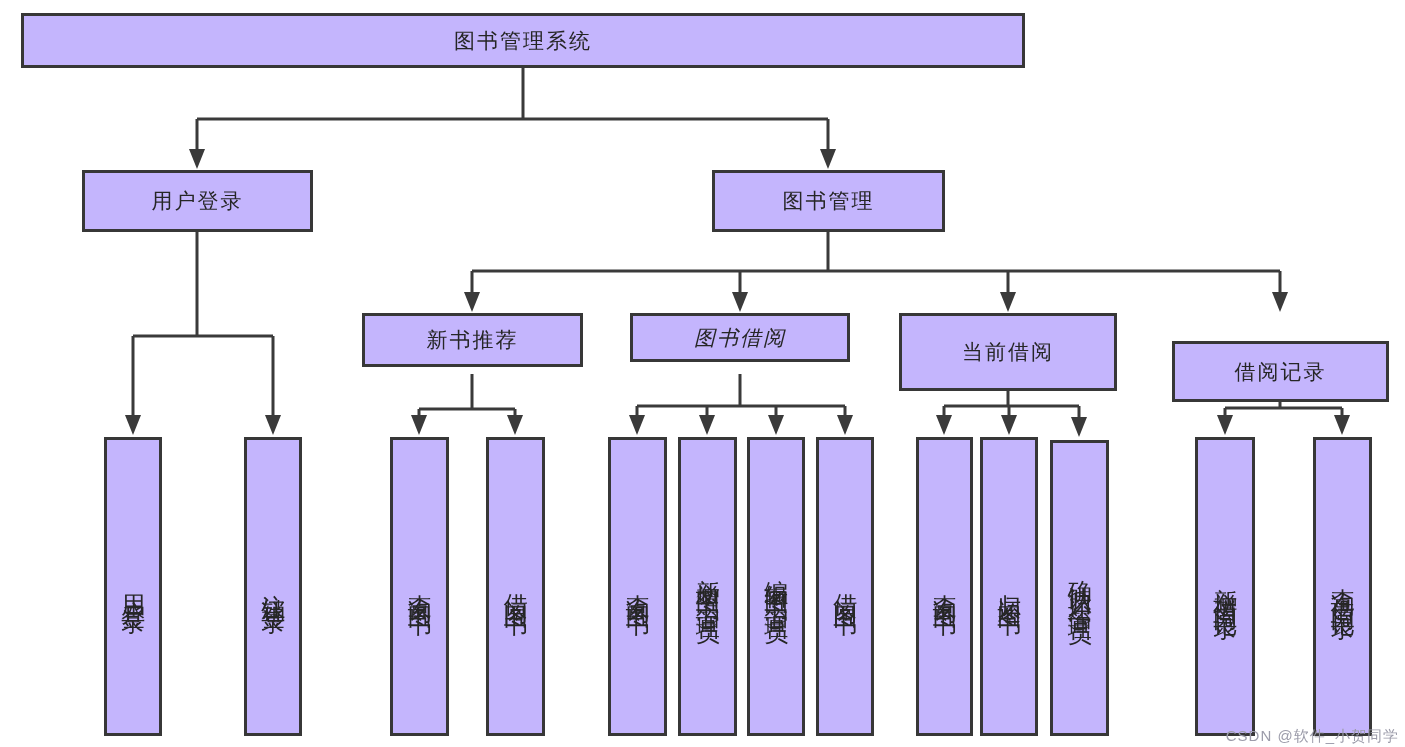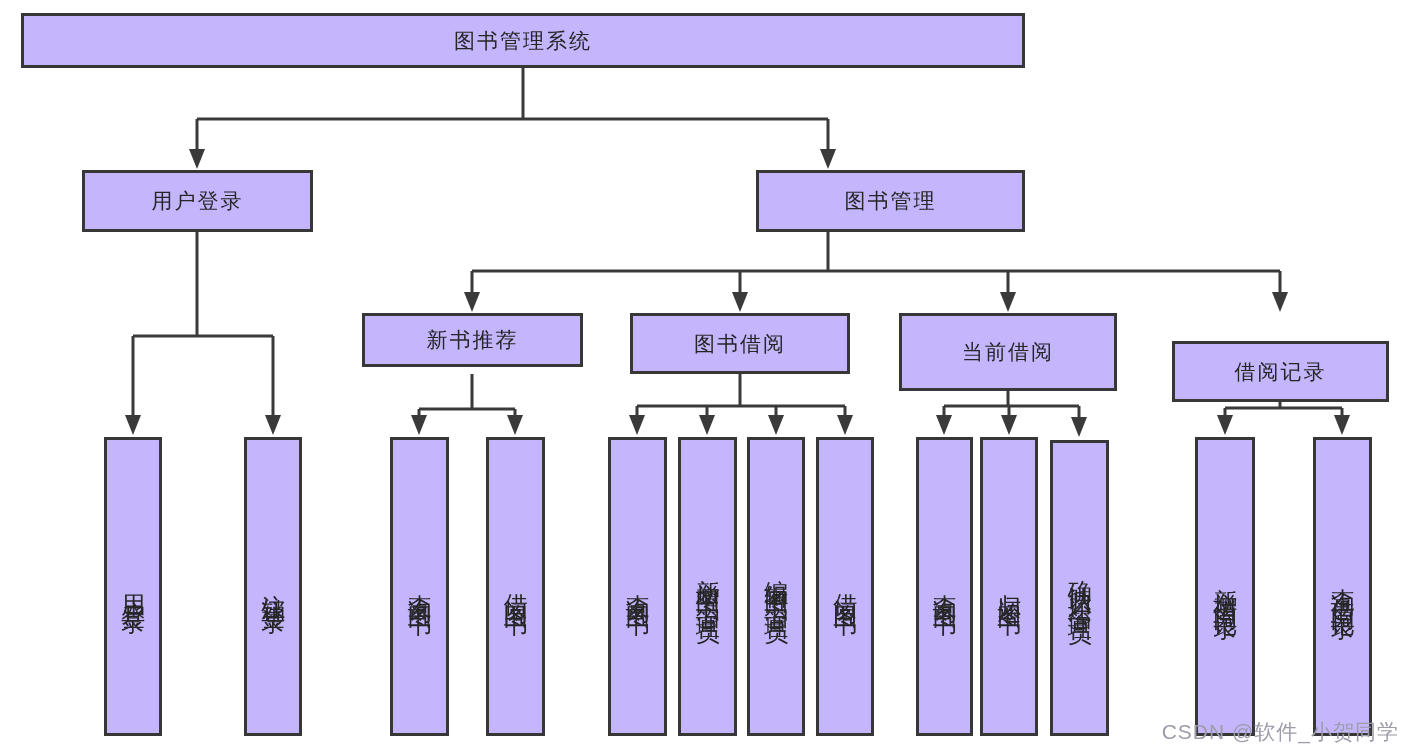--- a/index.html
+++ b/index.html
@@ -48,7 +48,7 @@
   .n-root  { left: 21px;  top: 13px;  width: 1004px; height: 55px; }
   
   .n-l2a   { left: 82px;  top: 170px; width: 231px; height: 62px; }
-  .n-l2b   { left: 712px; top: 170px; width: 269px; height: 62px; margin-left: 44px; }
+  .n-l2b   { left: 712px; top: 170px; width: 233px; height: 62px; }
   
   .n-l3a   { left: 362px;  top: 313px; width: 221px; height: 54px; }
   .n-l3b   { left: 630px;  top: 313px; width: 220px; height: 61px; }

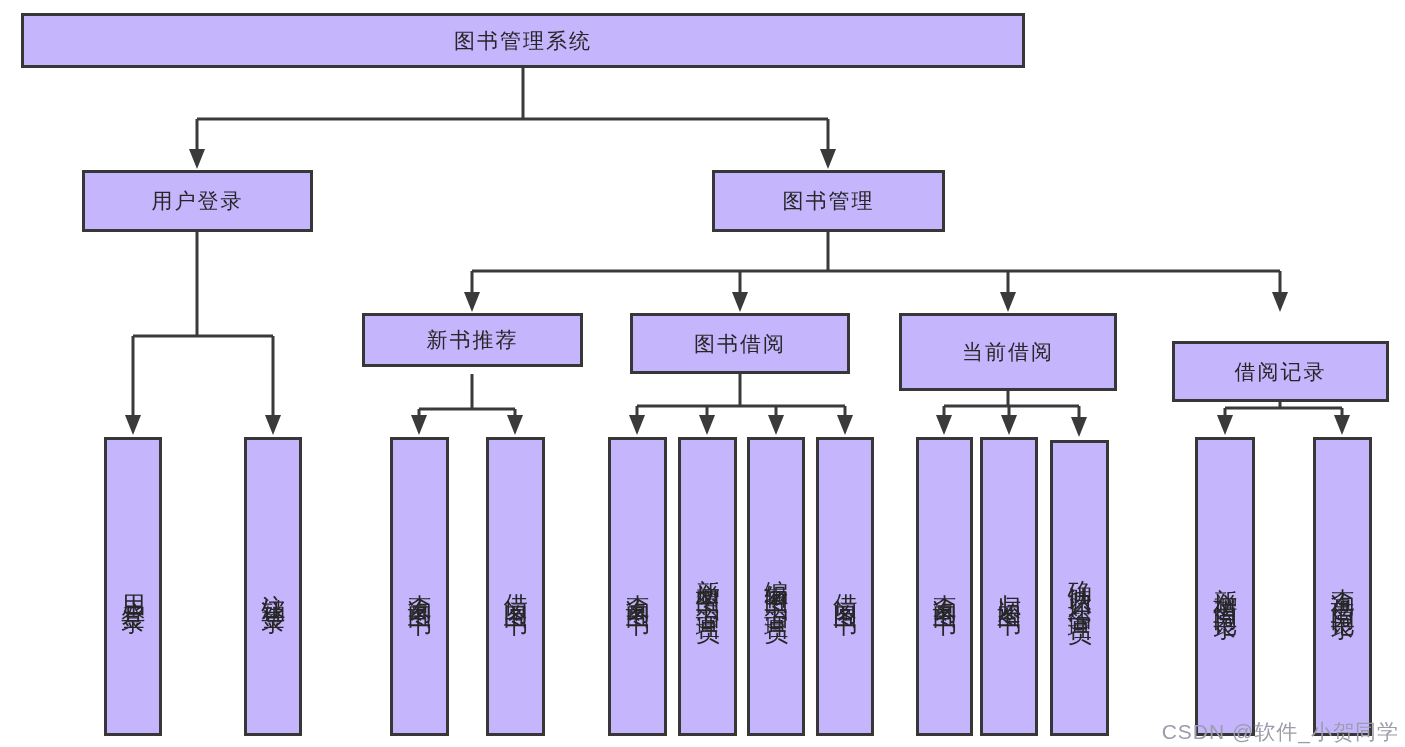--- a/index.html
+++ b/index.html
@@ -51,7 +51,7 @@
   .n-l2b   { left: 712px; top: 170px; width: 233px; height: 62px; }
   
   .n-l3a   { left: 362px;  top: 313px; width: 221px; height: 54px; }
-  .n-l3b   { left: 630px;  top: 313px; width: 220px; height: 61px; }
+  .n-l3b   { left: 630px;  top: 313px; width: 220px; height: 49px; font-style: italic; }
   .n-l3c   { left: 899px;  top: 313px; width: 218px; height: 78px; }
   .n-l3d   { left: 1172px; top: 313px; width: 217px; height: 61px; margin-top: 28px; }
   

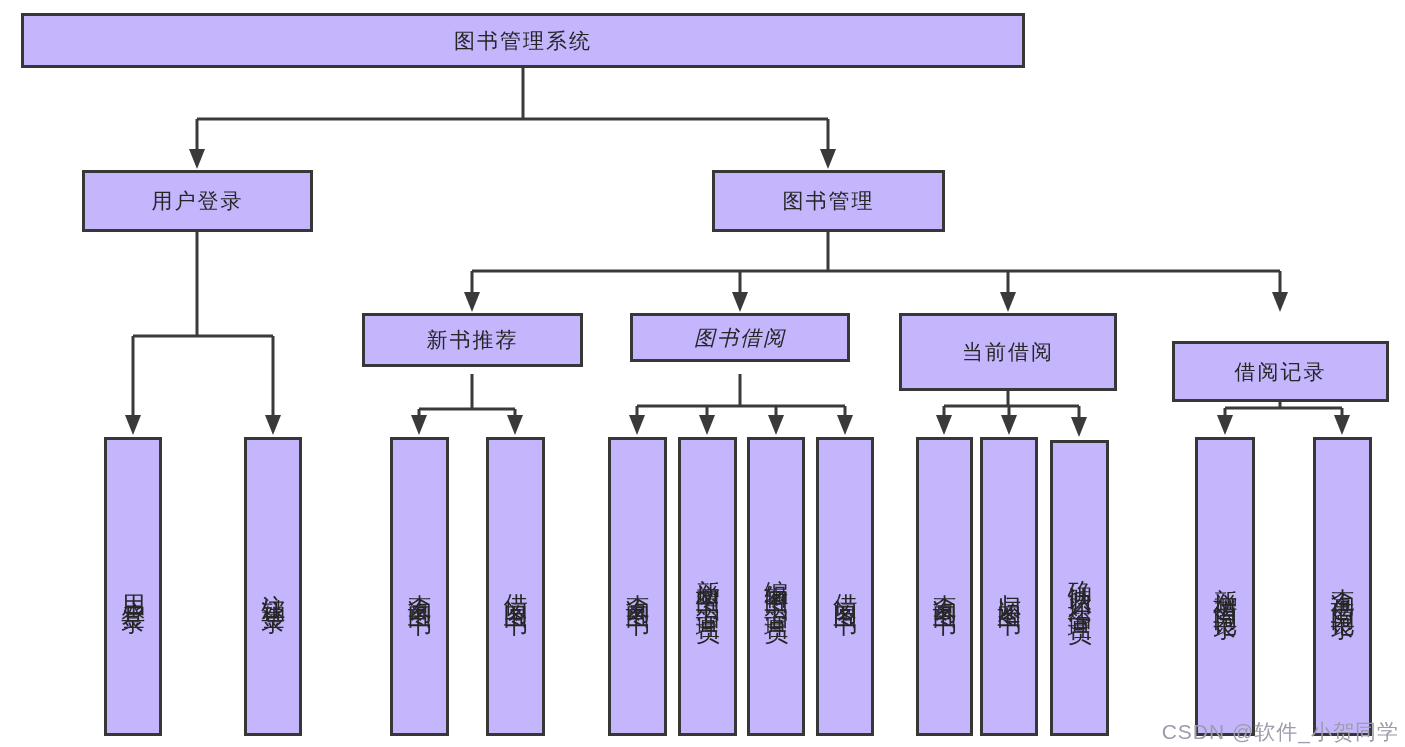--- a/index.html
+++ b/index.html
@@ -74,7 +74,7 @@
     position: absolute;
     right: 6px;
     bottom: 1px;
-    font-size: 21px;
+    font-size: 15px;
     color: #9c9caa;
     letter-spacing: 1px;
     white-space: nowrap;

